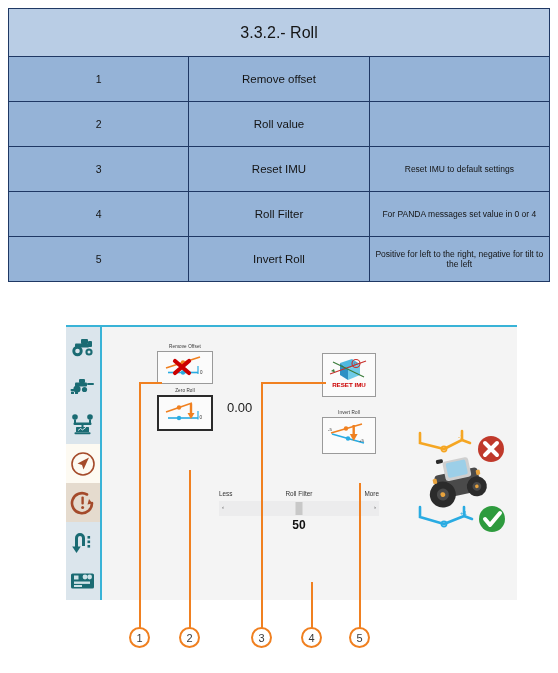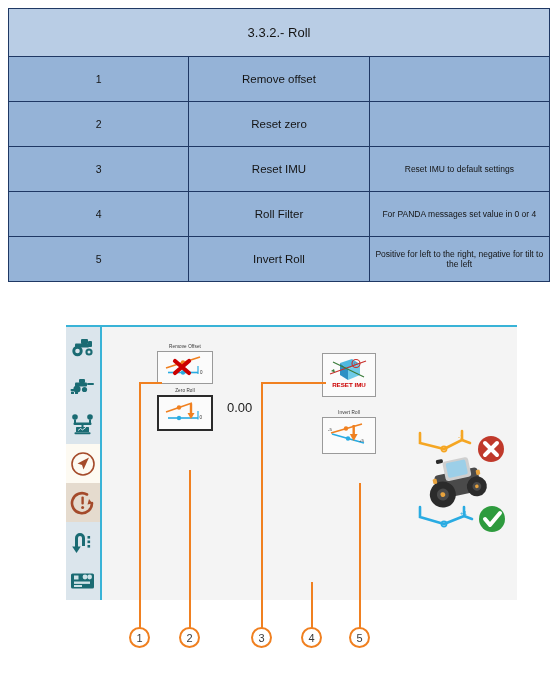--- a/index.html
+++ b/index.html
@@ -33,7 +33,7 @@
     background: #b9cde5;
     height: 47px;
     text-align: center;
-    font-size: 13px;
+    font-size: 16px;
     font-weight: normal;
     color: #141414;
   }

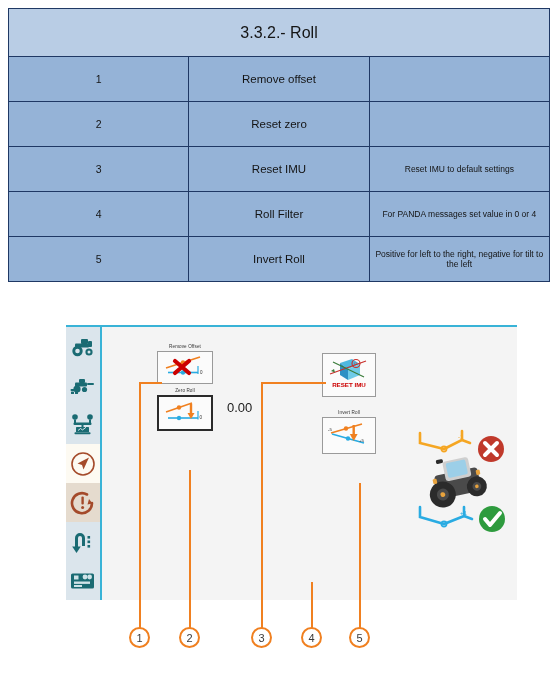--- a/index.html
+++ b/index.html
@@ -214,7 +214,7 @@
     </tr>
     <tr>
       <td class="col-num">2</td>
-      <td class="col-label">Reset zero</td>
+      <td class="col-label">Roll value</td>
       <td class="col-desc"></td>
     </tr>
     <tr>

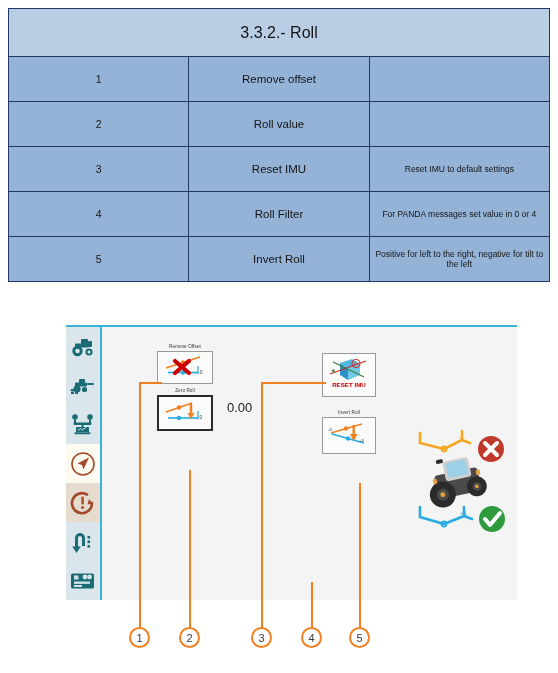--- a/index.html
+++ b/index.html
@@ -463,6 +463,19 @@
         </svg>
       </div>
 
+      <div class="slider-wrap" style="left:115px; top:163px; width:160px;">
+        <div class="slider-labels">
+          <span class="sl-left">Less</span>
+          <span class="sl-mid">Roll Filter</span>
+          <span class="sl-right">More</span>
+        </div>
+        <div class="slider-track">
+          <span class="slider-arrow left">‹</span>
+          <span class="slider-thumb"></span>
+          <span class="slider-arrow right">›</span>
+        </div>
+        <div class="slider-value">50</div>
+      </div>
 
     </div>
   </div>

